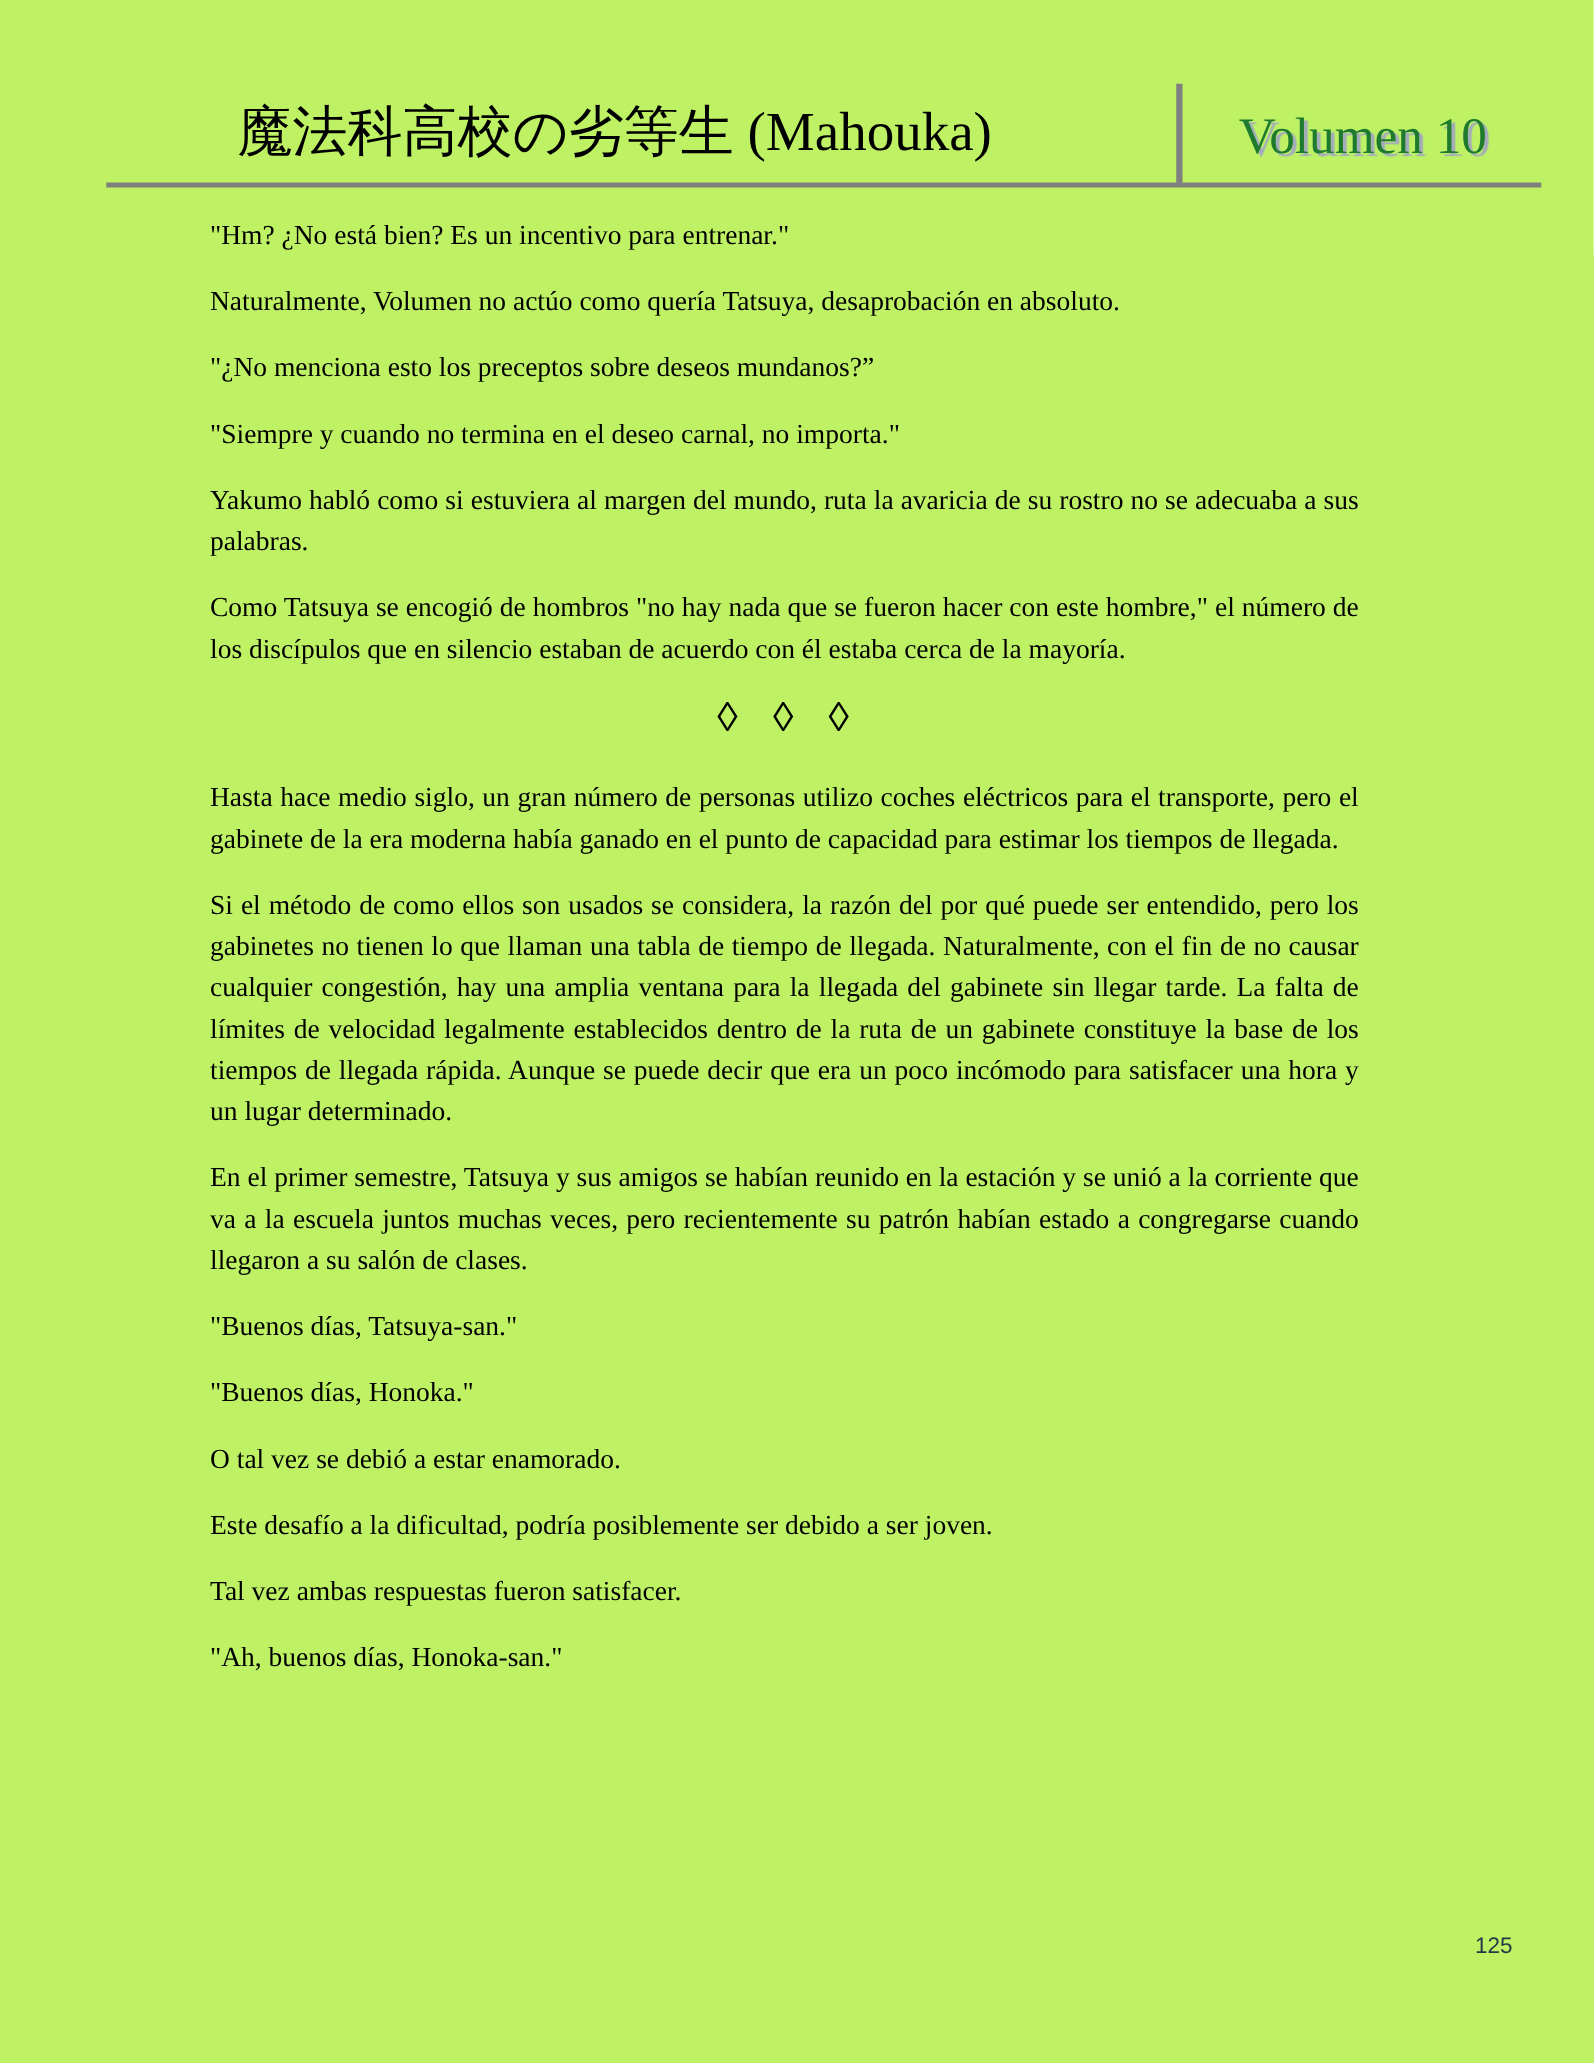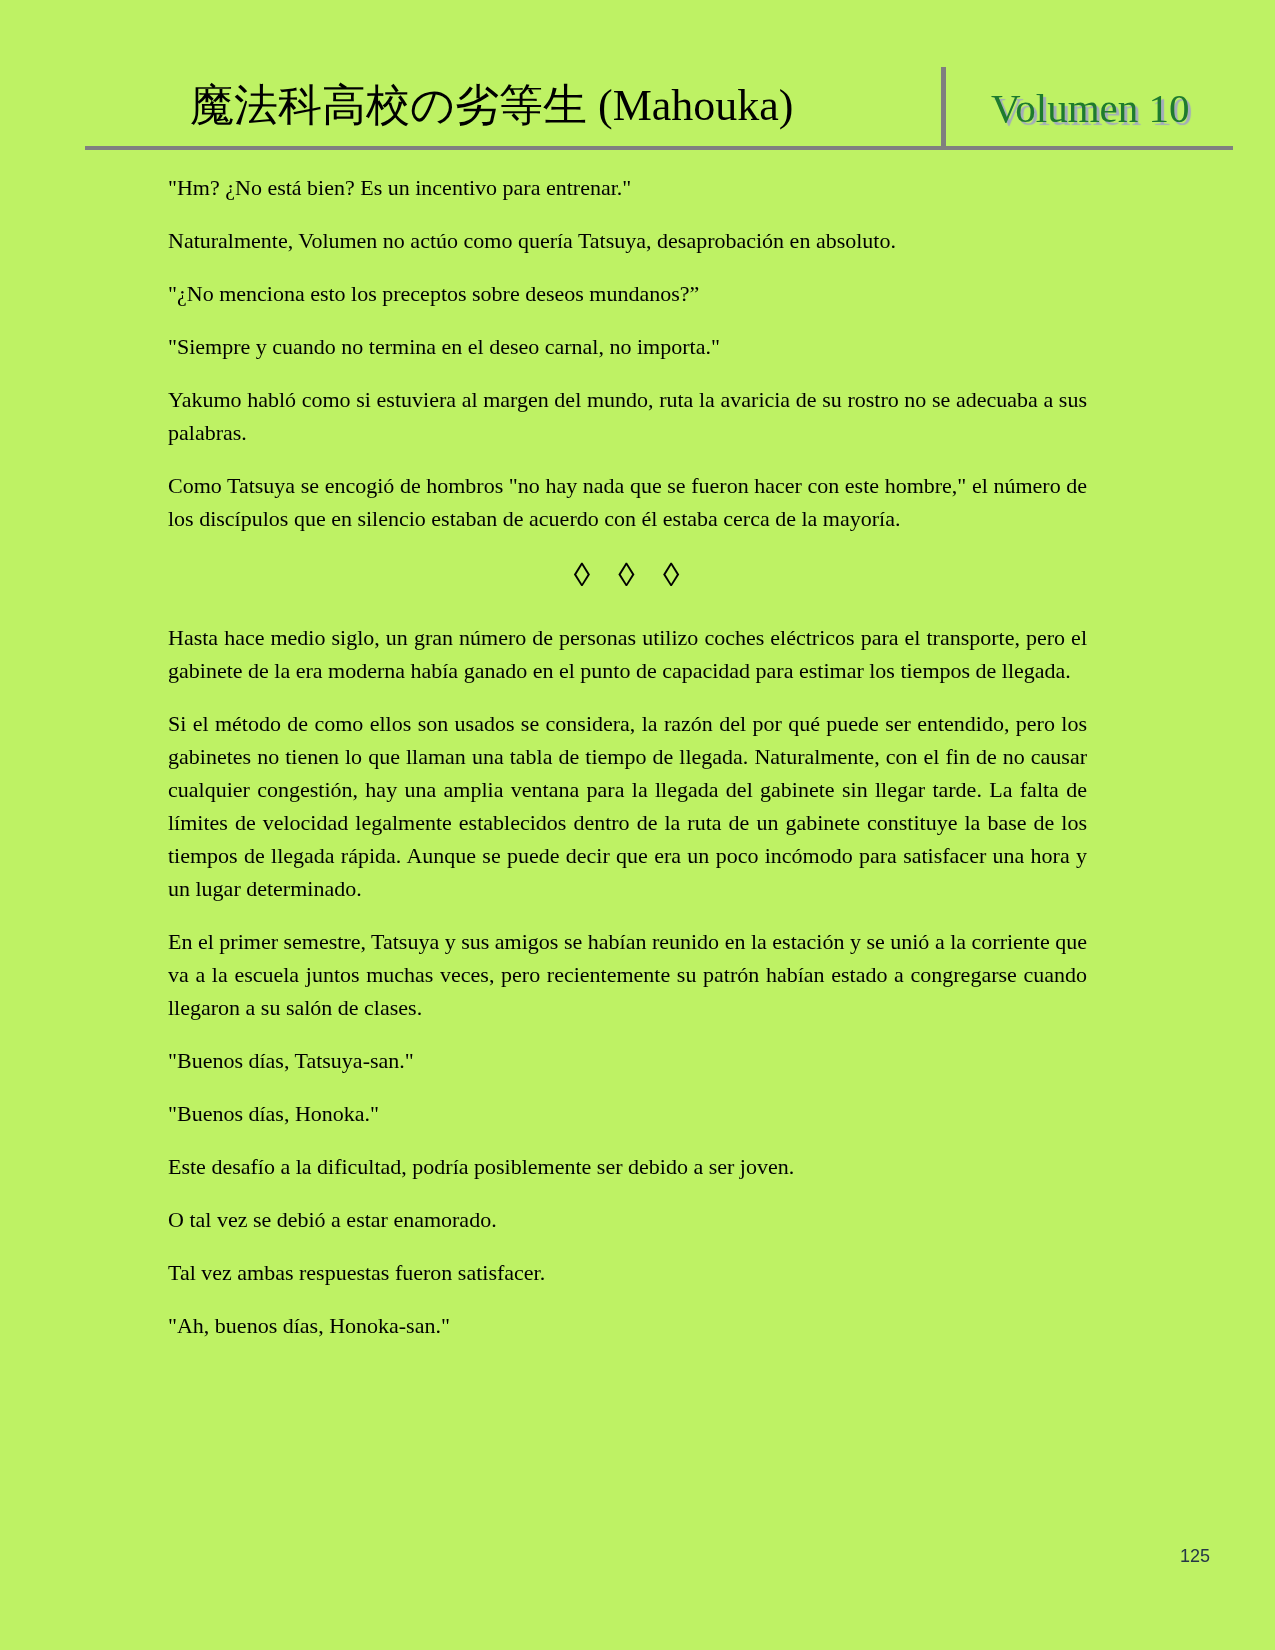--- a/index.html
+++ b/index.html
@@ -118,8 +118,8 @@
     <p>En el primer semestre, Tatsuya y sus amigos se habían reunido en la estación y se unió a la corriente que va a la escuela juntos muchas veces, pero recientemente su patrón habían estado a congregarse cuando llegaron a su salón de clases.</p>
     <p>"Buenos días, Tatsuya-san."</p>
     <p>"Buenos días, Honoka."</p>
+    <p>O tal vez se debió a estar enamorado.</p>
     <p>Este desafío a la dificultad, podría posiblemente ser debido a ser joven.</p>
-    <p>O tal vez se debió a estar enamorado.</p>
     <p>Tal vez ambas respuestas fueron satisfacer.</p>
     <p>"Ah, buenos días, Honoka-san."</p>
   </div>

